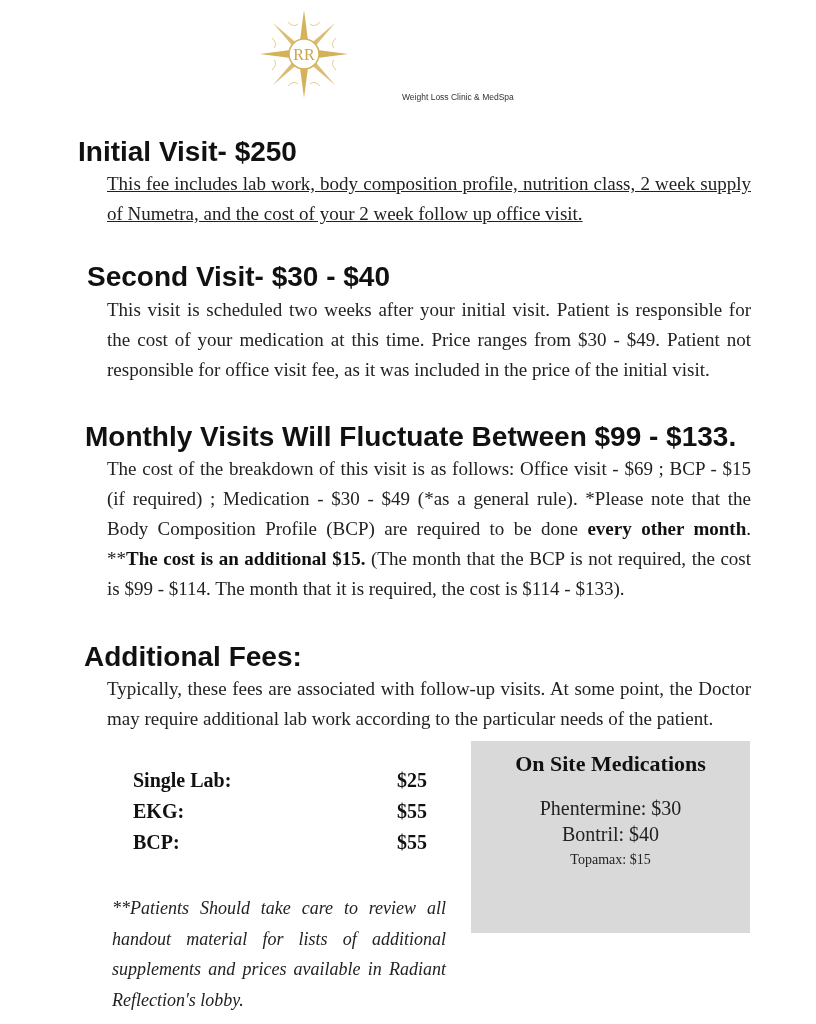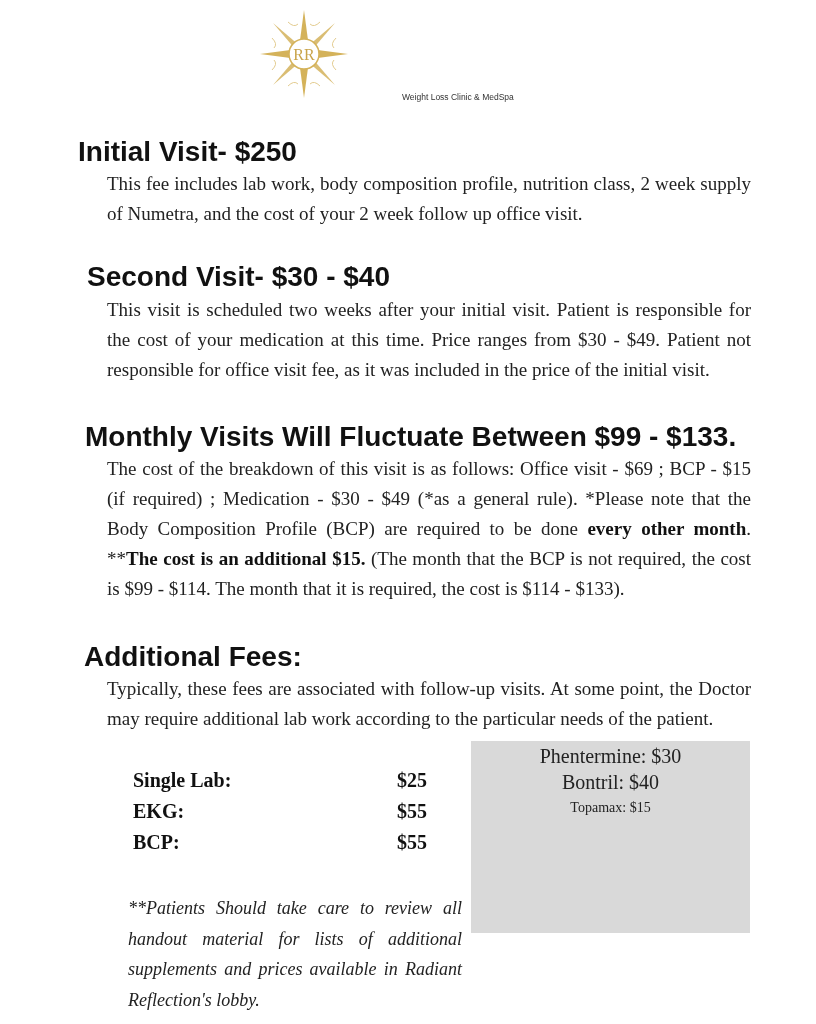--- a/index.html
+++ b/index.html
@@ -105,7 +105,7 @@
 </div>
 
 <h2 class="heading" style="left:78px; top:138px;">Initial Visit- $250</h2>
-<p class="para" style="left:107px; top:169px; width:644px;">This fee includes lab work, body composition profile, nutrition class, 2 week supply of Numetra, and the cost of your 2 week follow up office visit.</p>
+<p class="para" style="left:107px; top:169px; width:644px;text-decoration:underline;">This fee includes lab work, body composition profile, nutrition class, 2 week supply of Numetra, and the cost of your 2 week follow up office visit.</p>
 
 <h2 class="heading" style="left:87px; top:263px;">Second Visit- $30 - $40</h2>
 <p class="para" style="left:107px; top:295px; width:644px;">This visit is scheduled two weeks after your initial visit. Patient is responsible for the cost of your medication at this time. Price ranges from $30 - $49. Patient not responsible for office visit fee, as it was included in the price of the initial visit.</p>

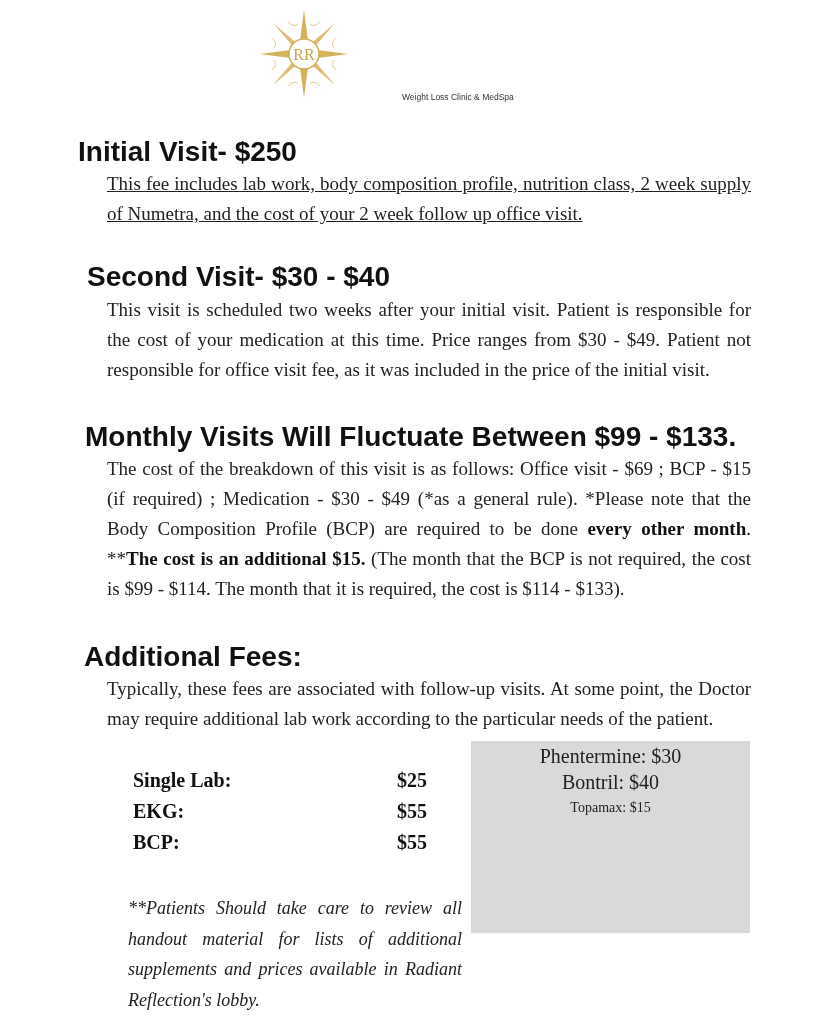--- a/index.html
+++ b/index.html
@@ -134,6 +134,7 @@
 <p class="note" style="margin:0;">**Patients Should take care to review all handout material for lists of additional supplements and prices available in Radiant Reflection's lobby.</p>
 
 <div class="meds-box">
+  <div class="meds-title">On Site Medications</div>
   <div class="meds-list">
     <div class="med-item">Phentermine: $30</div>
     <div class="med-item">Bontril: $40</div>

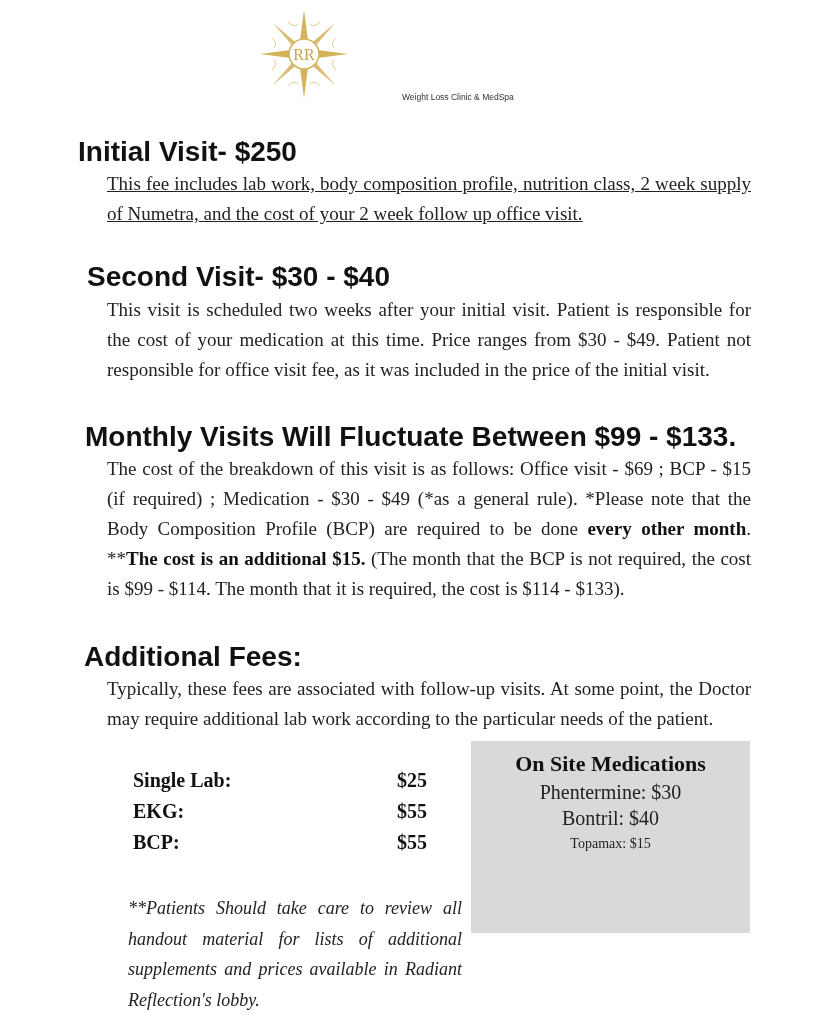--- a/index.html
+++ b/index.html
@@ -66,7 +66,7 @@
     font-family: "Liberation Serif", serif; font-weight: bold;
     font-size: 22px; color: #111;
   }
-  .meds-list { margin-top: 2px; }
+  .meds-list { margin-top: 18px; }
   .med-item {
     font-family: "Liberation Serif", serif; font-size: 20px;
     line-height: 26px; color: #222;

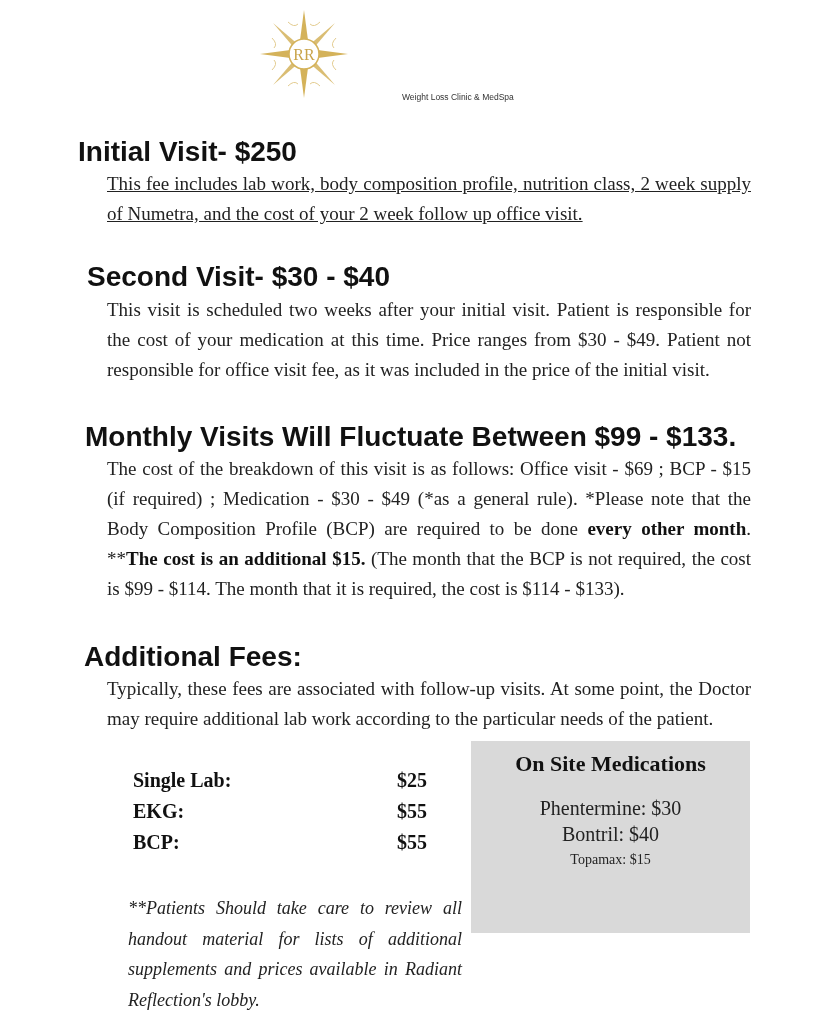--- a/index.html
+++ b/index.html
@@ -52,7 +52,7 @@
   .fee-row .fee-price { width: 36px; text-align: left; }
 
   .note {
-    position: absolute; left: 128px; top: 893px; width: 334px;
+    position: absolute; left: 112px; top: 893px; width: 334px;
     font-family: "Liberation Serif", serif; font-style: italic;
     font-size: 18px; line-height: 30.5px; color: #222; text-align: justify;
   }

